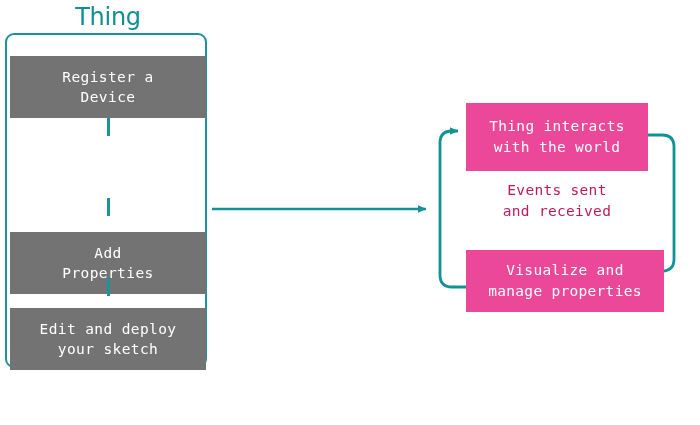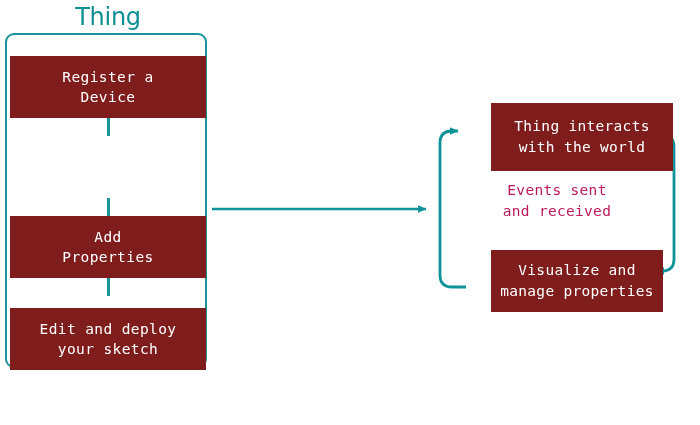--- a/index.html
+++ b/index.html
@@ -60,7 +60,7 @@
     left: 0;
     width: 196px;
     height: 62px;
-    background: #7f1d1d;
+    background: #737373;
     color: #ffffff;
     display: flex;
     align-items: center;

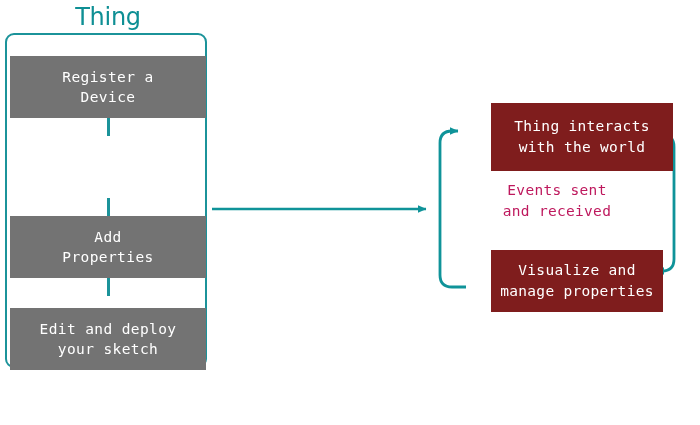--- a/index.html
+++ b/index.html
@@ -85,7 +85,7 @@
   
   .cycle-box {
     position: absolute;
-    background: #7f1d1d;
+    background: #ec4899;
     color: #ffffff;
     display: flex;
     align-items: center;
@@ -96,9 +96,8 @@
     line-height: 21px;
     letter-spacing: 0.3px;
     box-sizing: border-box;
-    padding: 0 8px;
+    padding: 0 19px;
     white-space: pre-line;
-    margin-left: 25px;
   }
   #cycle-top {
     left: 466px;

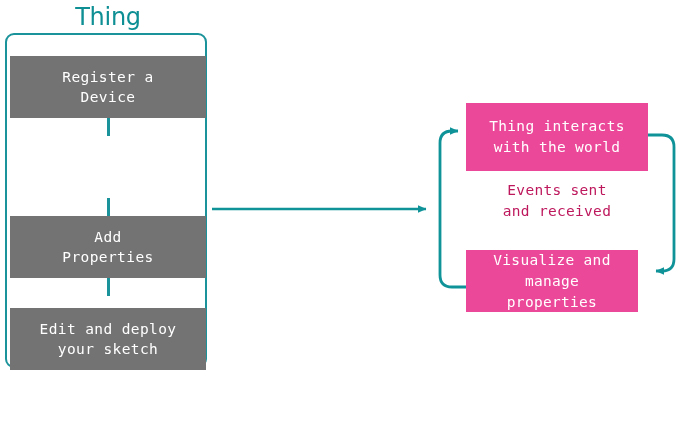--- a/index.html
+++ b/index.html
@@ -163,7 +163,7 @@
 
   <div class="step-connector" style="top:142px;"></div>
 
-  <div class="step-box" style="top:160px;">Add
+  <div class="step-box" style="top:176px;">Add
 Properties</div>
   <div class="step-connector" style="top:222px;"></div>
 

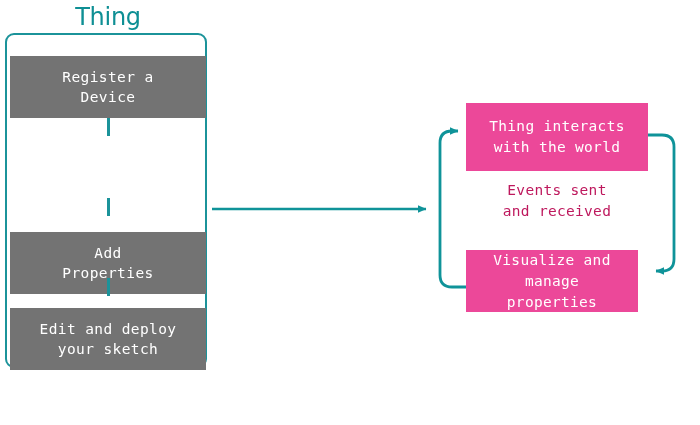--- a/index.html
+++ b/index.html
@@ -108,7 +108,7 @@
   #cycle-bottom {
     left: 466px;
     top: 250px;
-    width: 172px;
+    width: 198px;
     height: 62px;
   }
   #cycle-middle-label {

